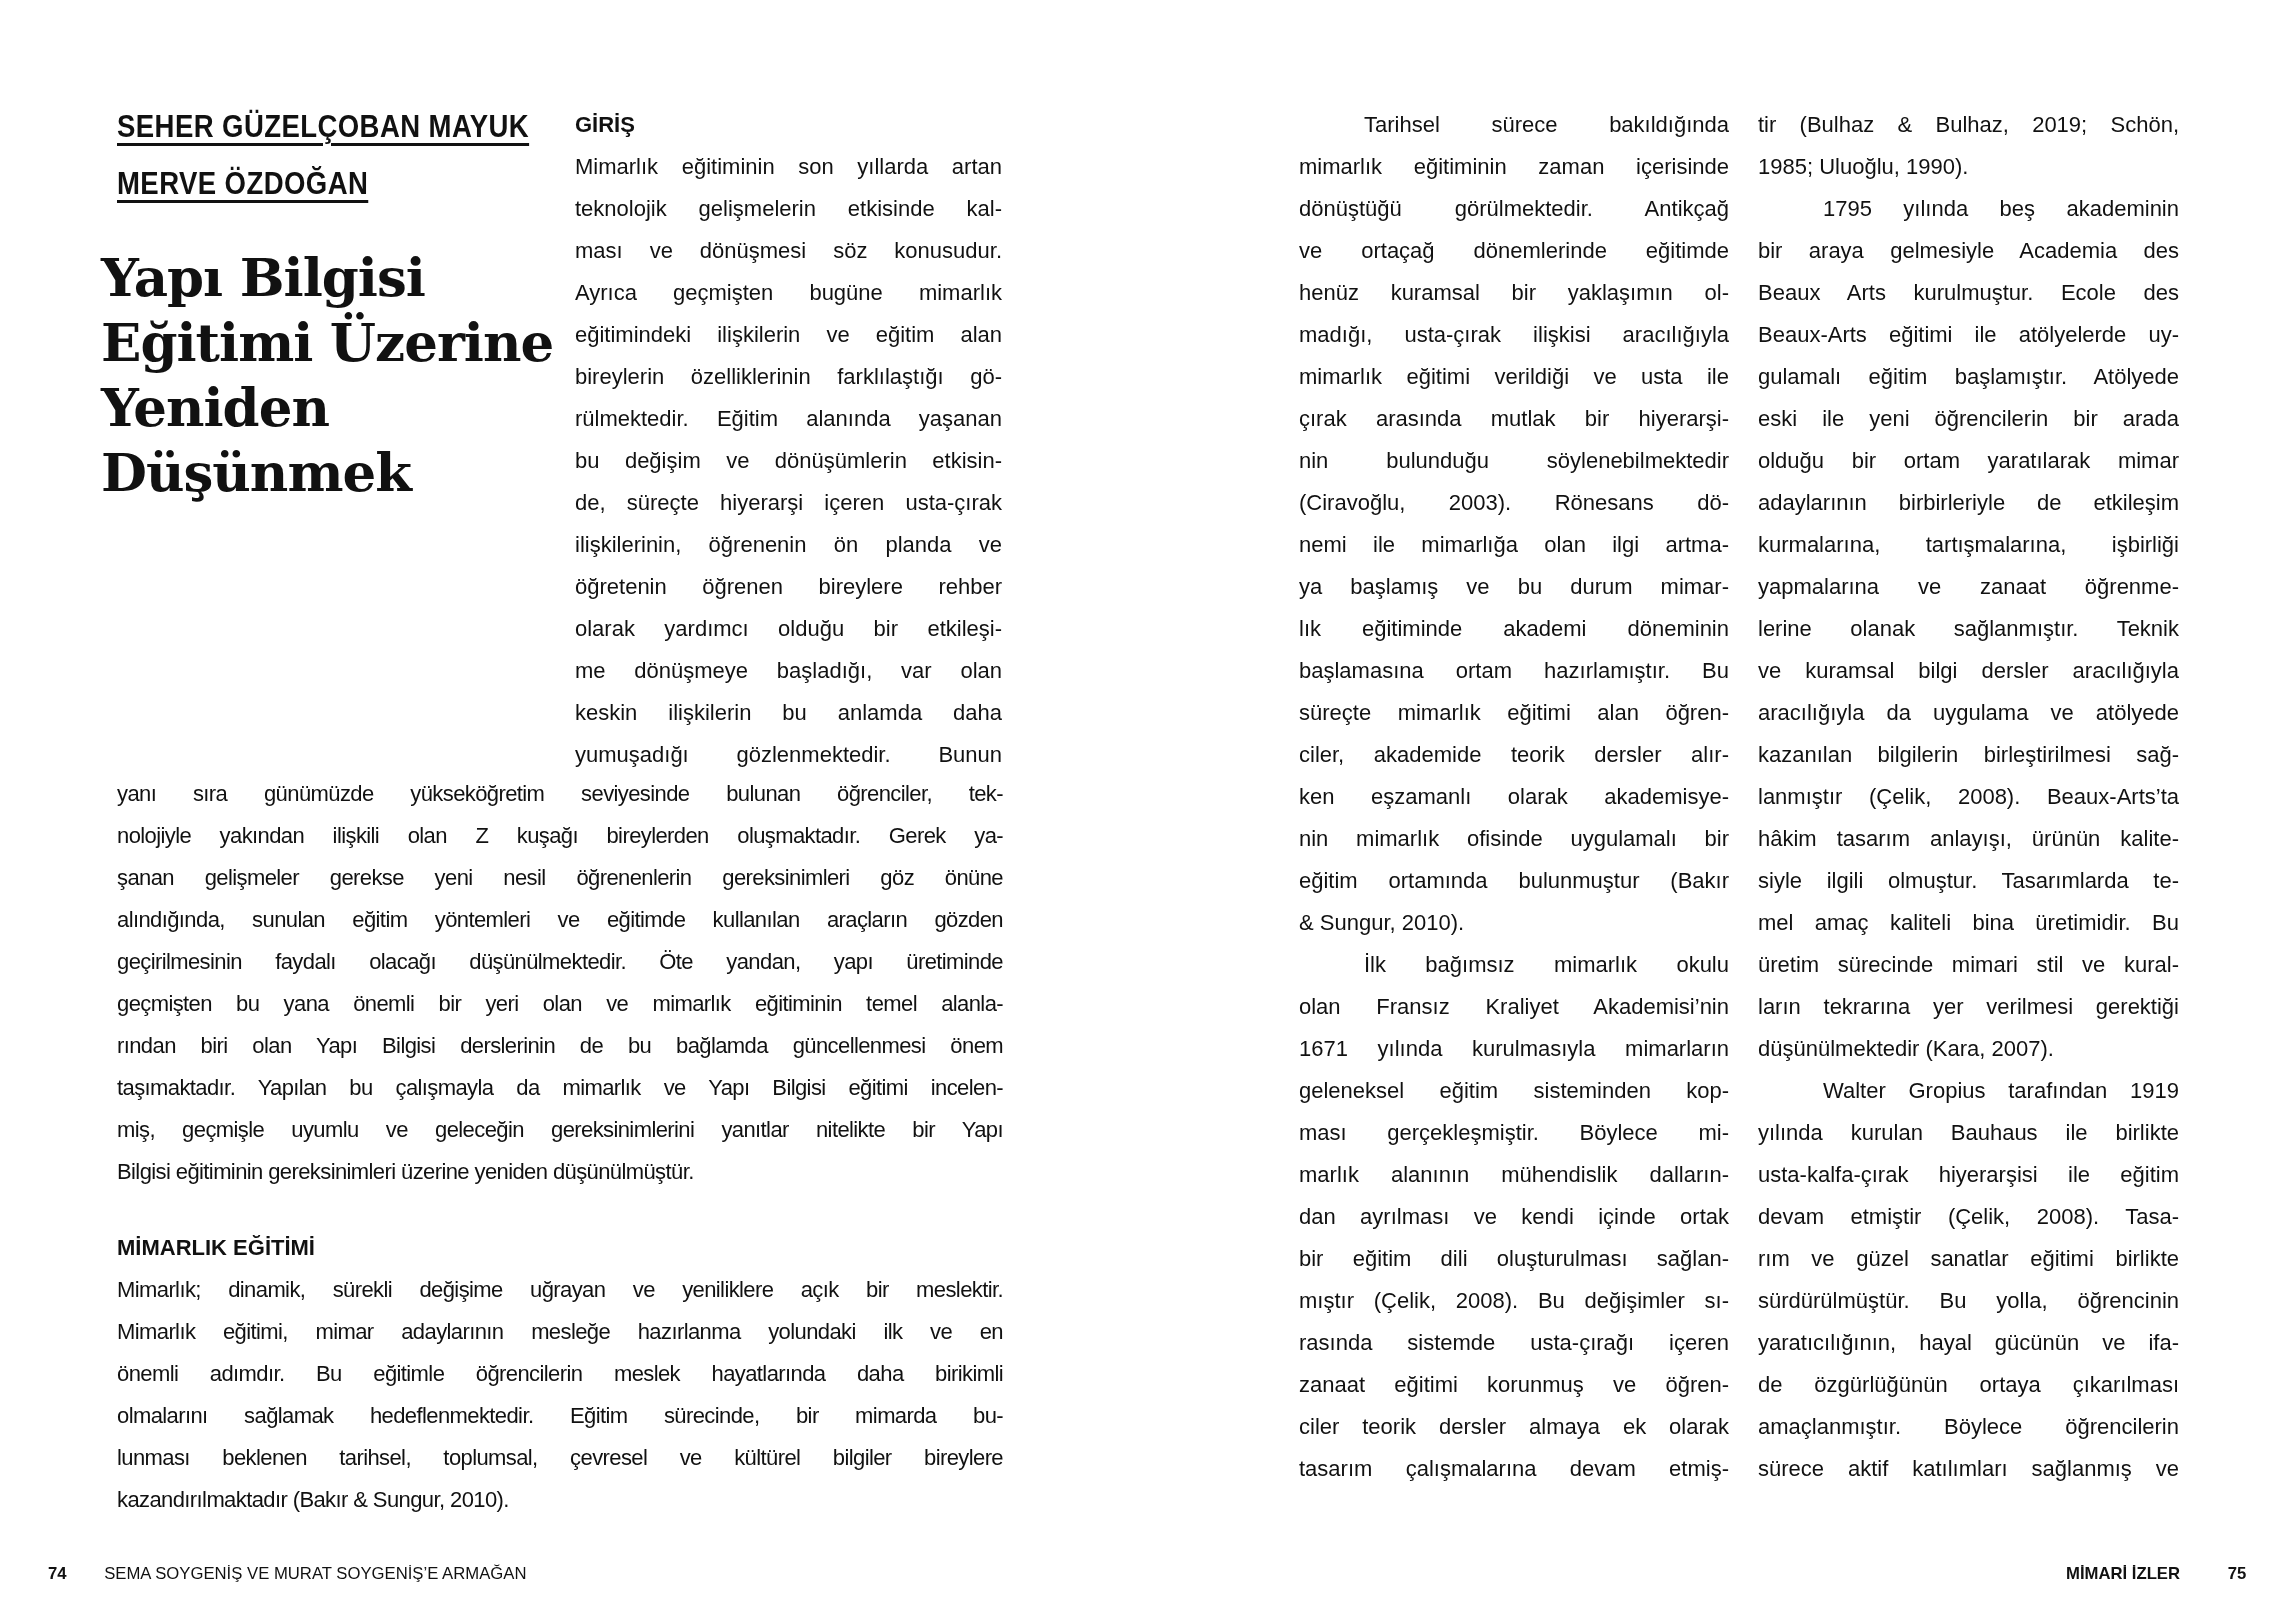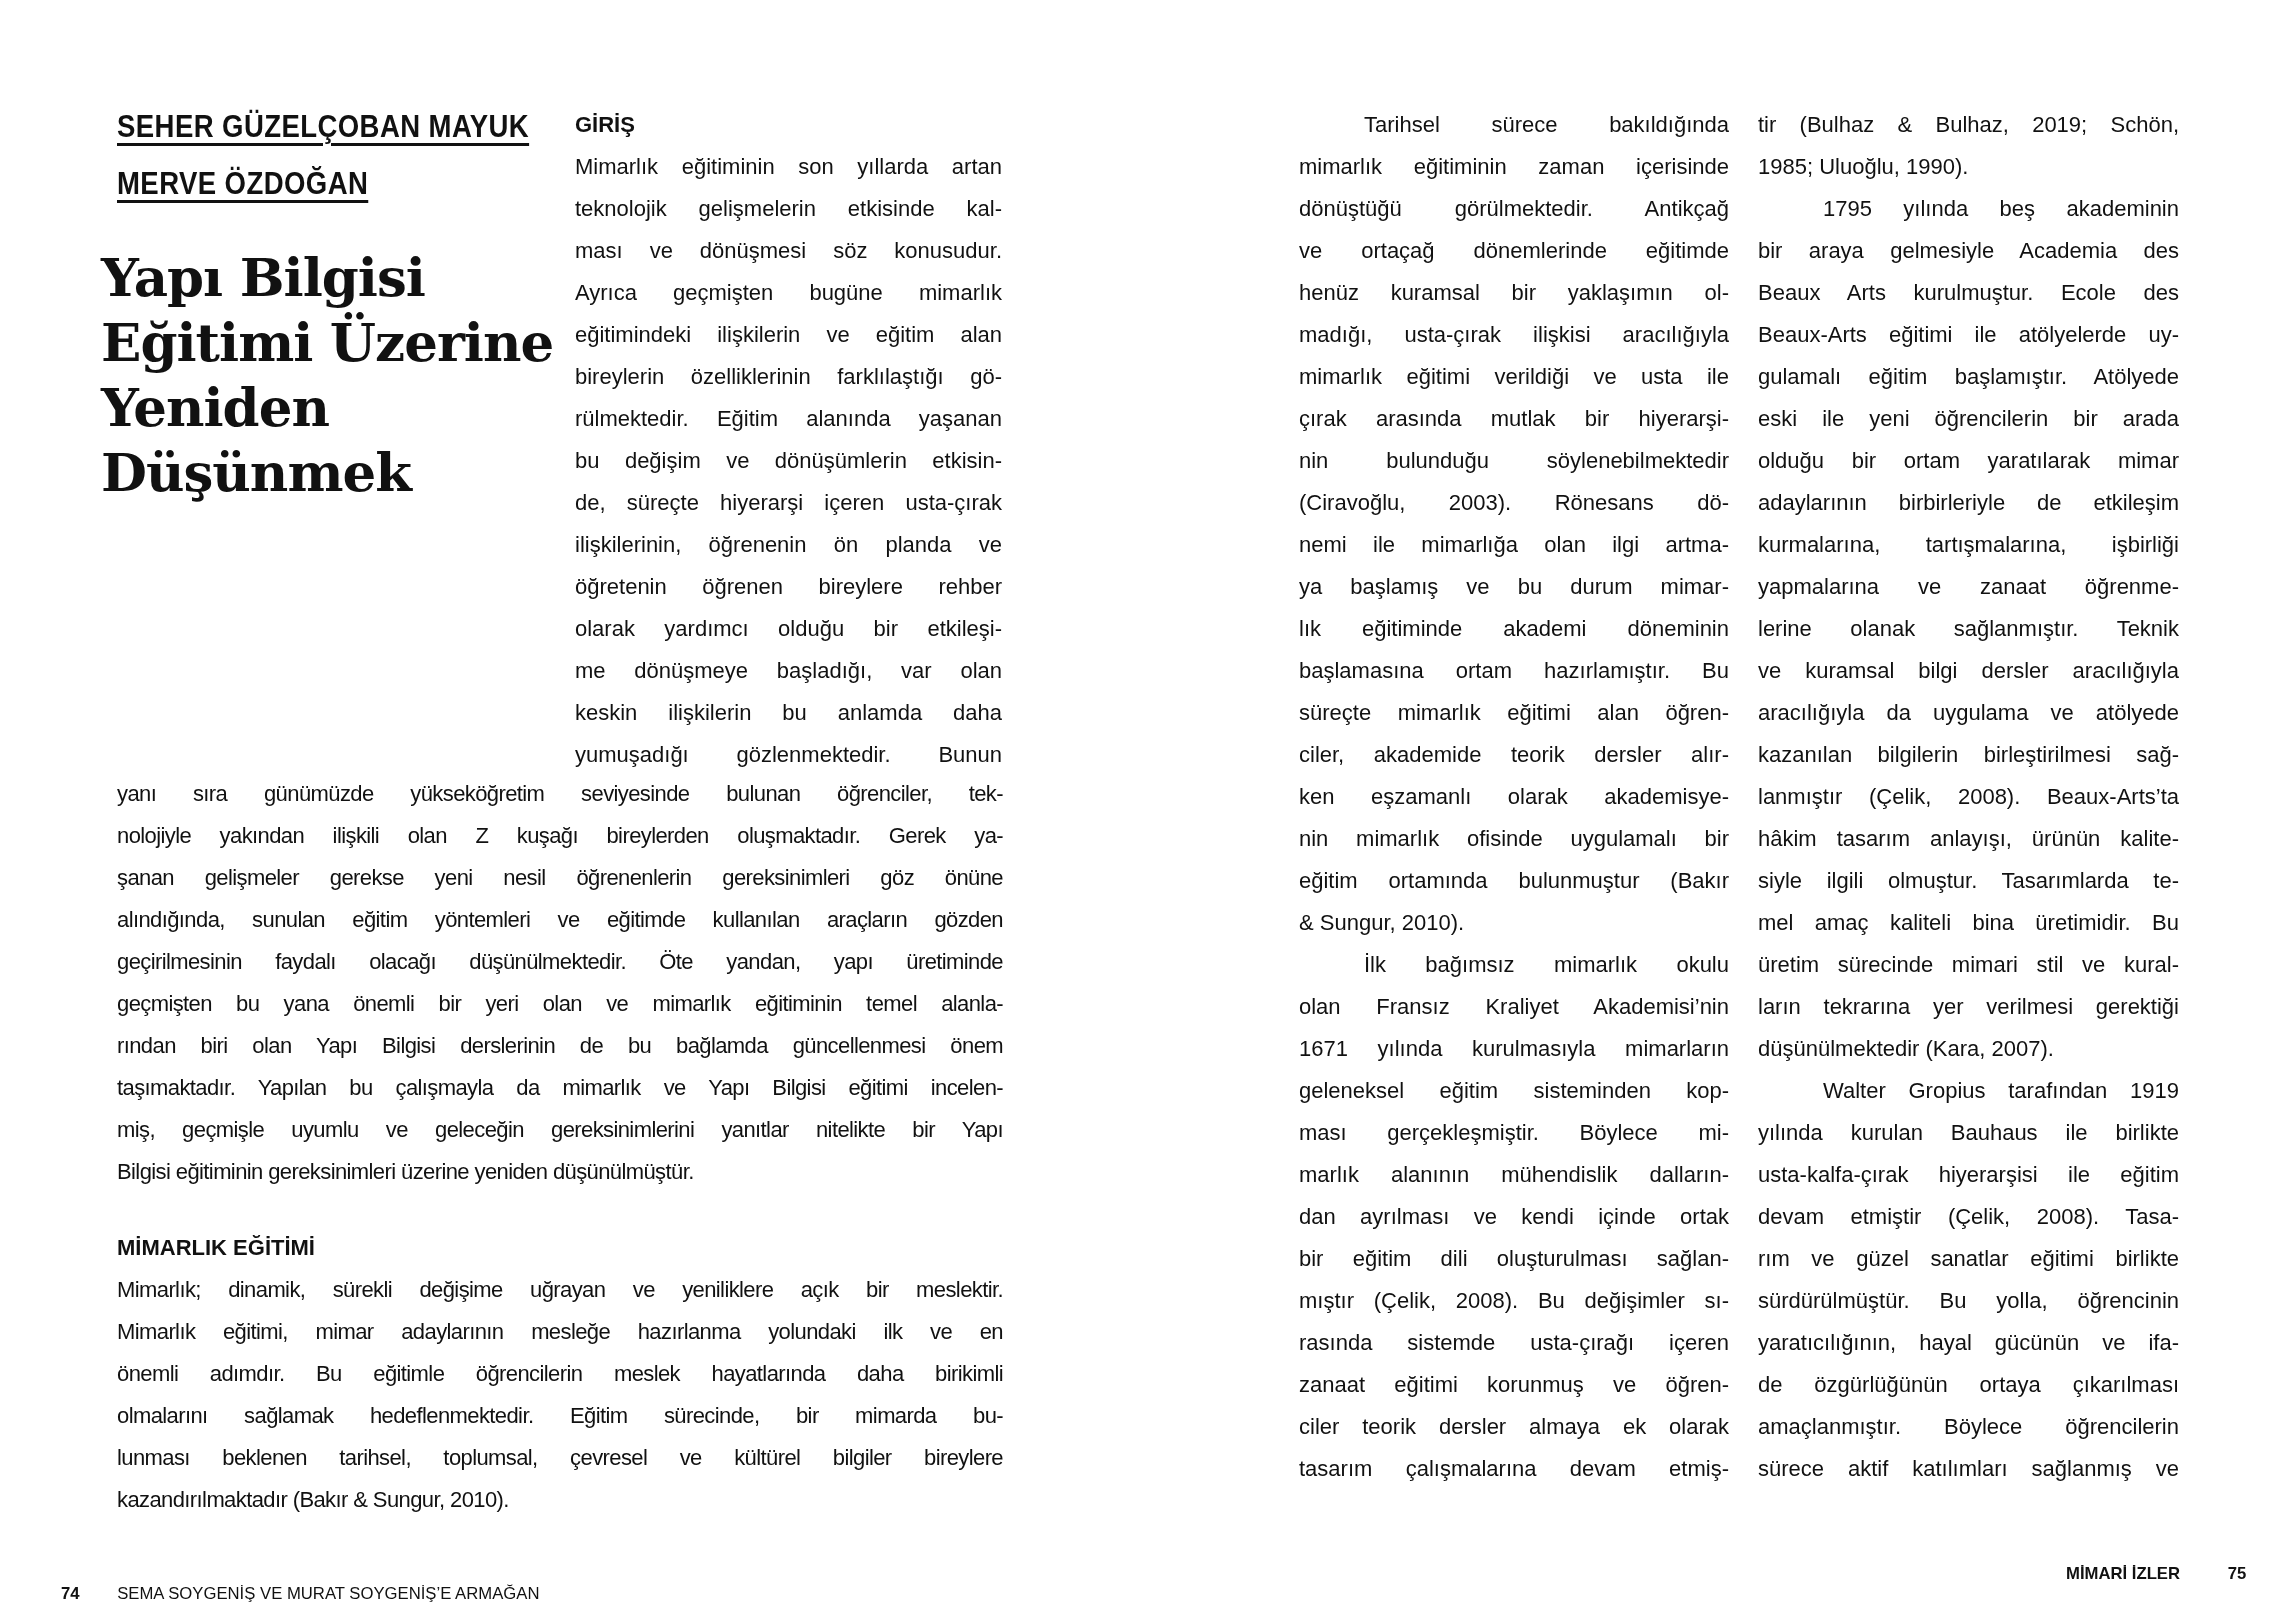--- a/index.html
+++ b/index.html
@@ -79,7 +79,7 @@
       <span class="ln last">kazandırılmaktadır (Bakır &amp; Sungur, 2010).</span>
     </div>
 
-  <div class="footer" style="left:61px;margin-top:20px;">
+  <div class="footer" style="left:48px;">
     <span class="num">74</span>
     <span style="margin-left:33px;">SEMA SOYGENİŞ VE MURAT SOYGENİŞ’E ARMAĞAN</span>
   </div>

